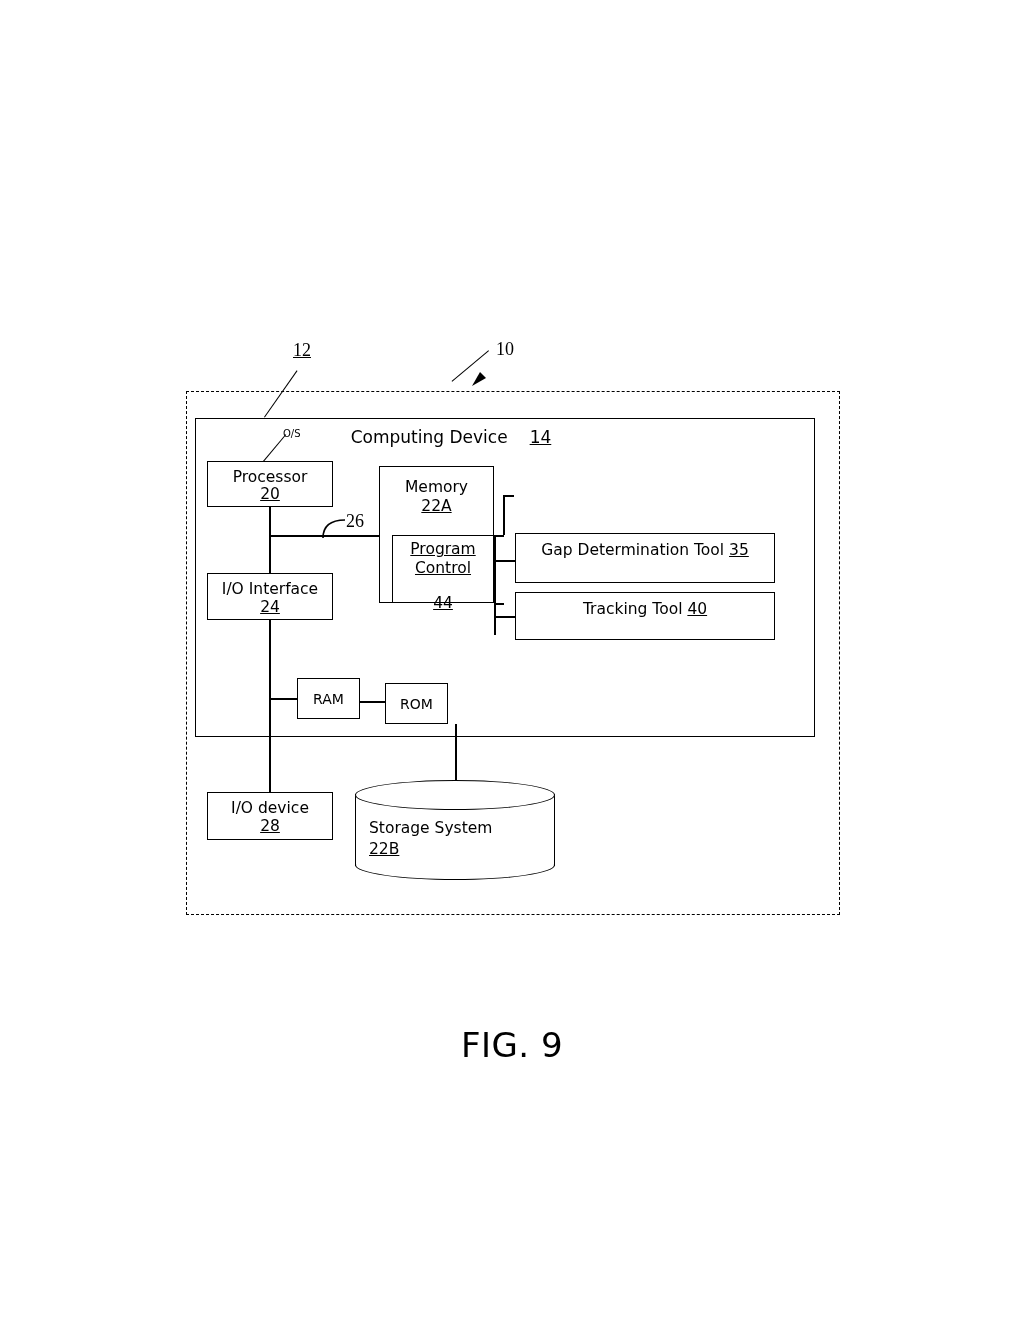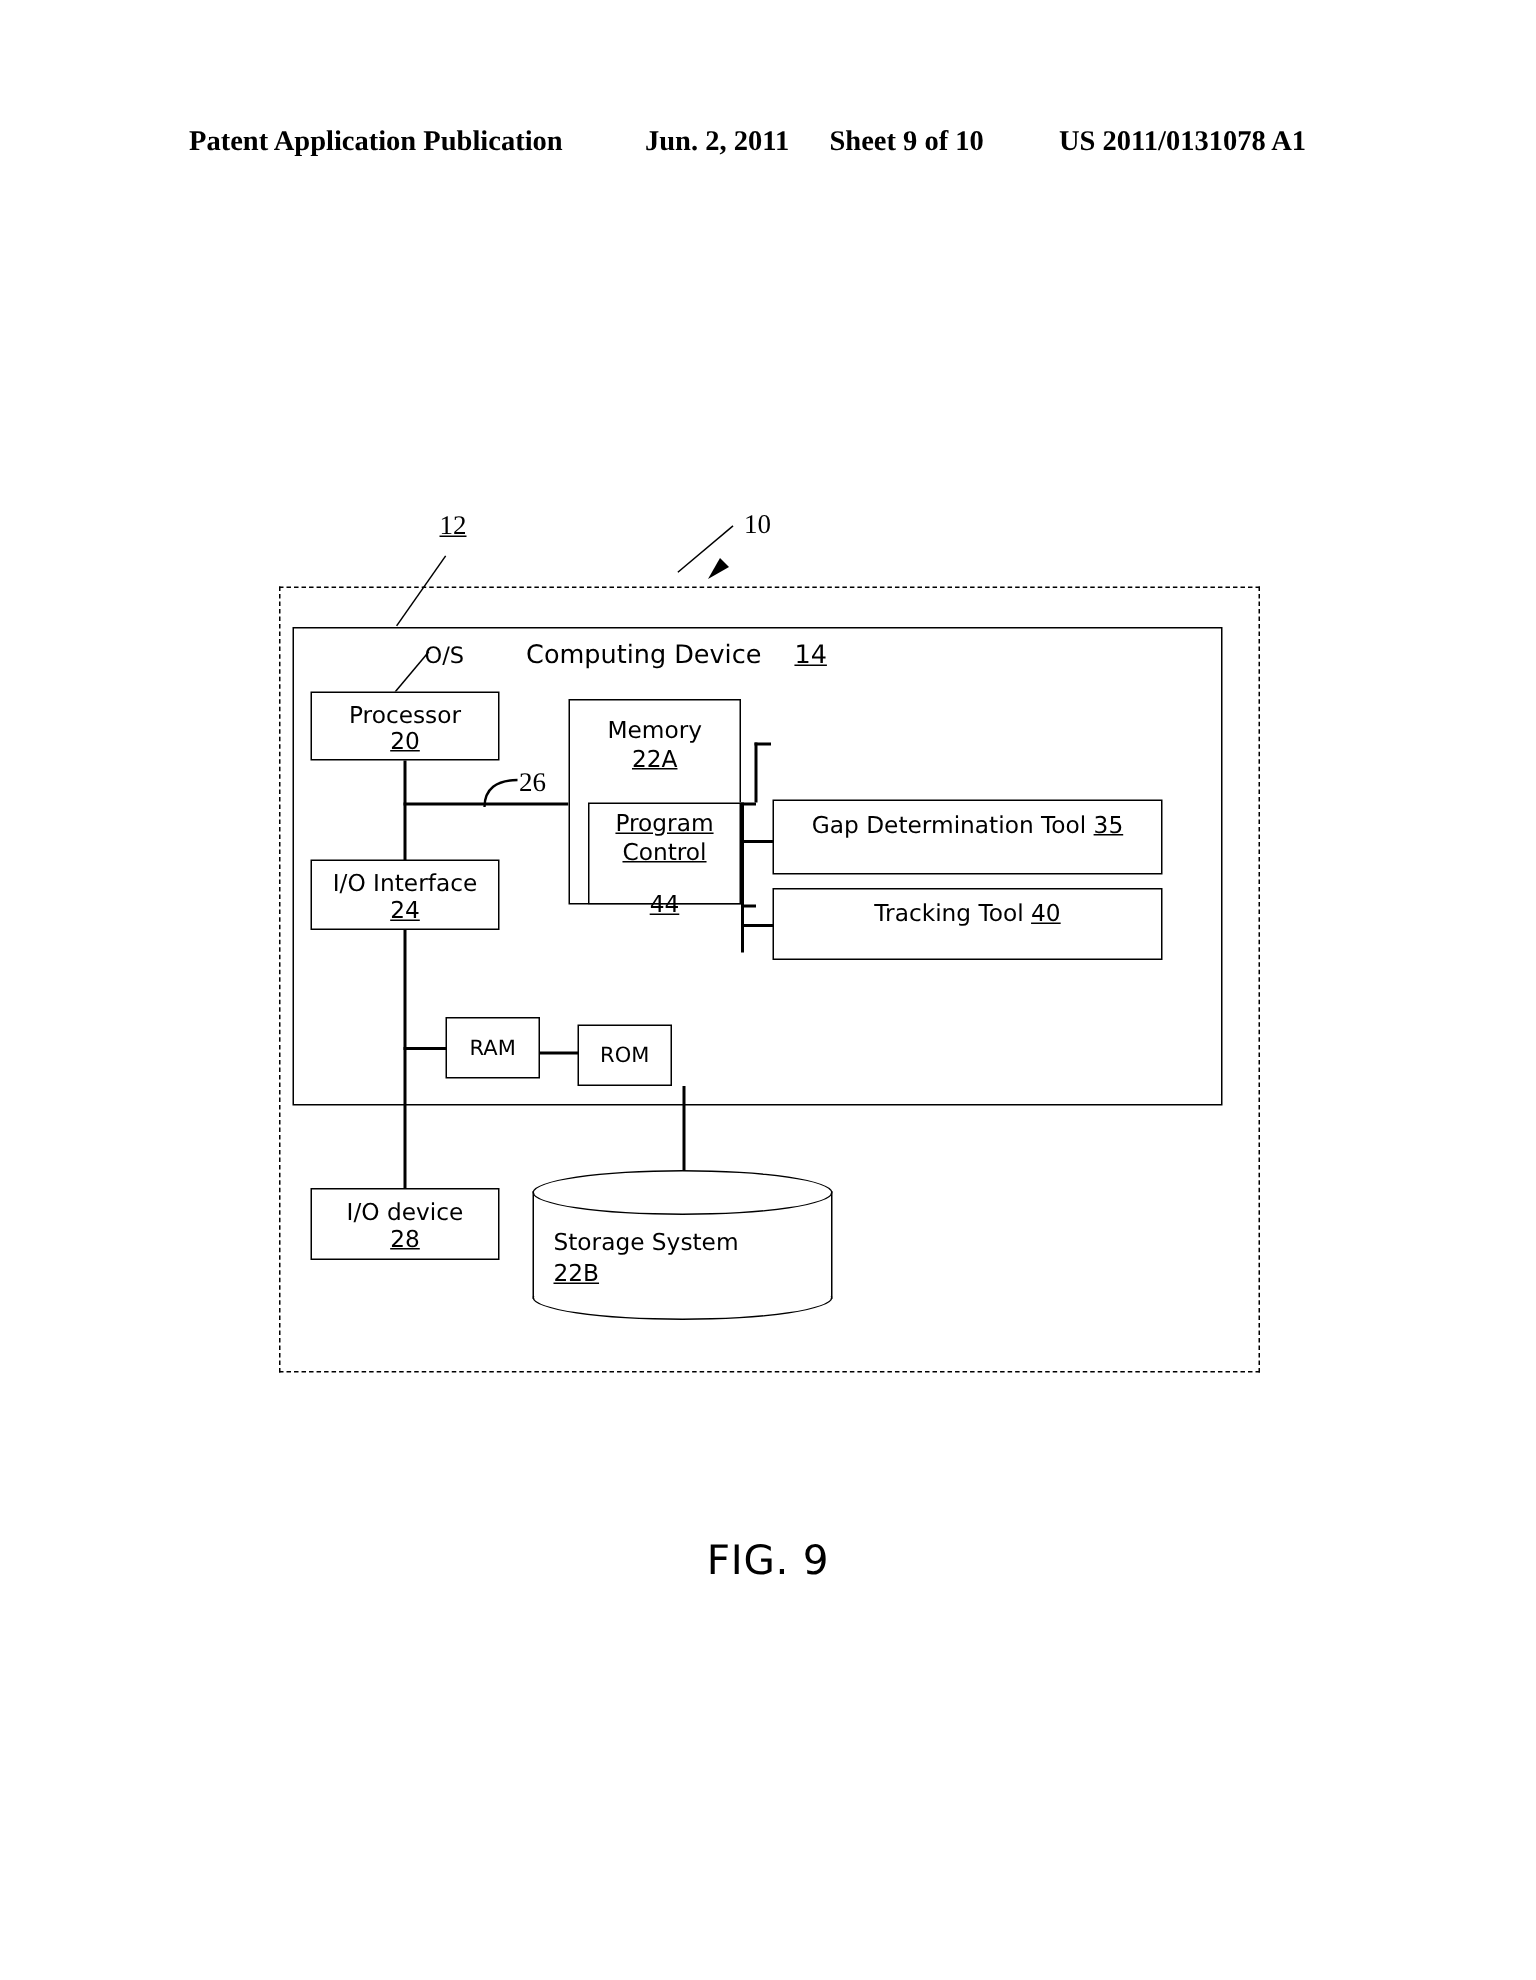--- a/index.html
+++ b/index.html
@@ -141,12 +141,6 @@
 
 <div id="page">
 
-  <div id="pub-header">
-    <span class="h-left">Patent Application Publication</span>
-    <span class="h-date">Jun. 2, 2011</span>
-    <span class="h-sheet">Sheet 9 of 10</span>
-    <span class="h-right">US 2011/0131078 A1</span>
-  </div>
 
   <div class="refnum u" style="left:293px; top:340px;">12</div>
   <div class="leader" style="left:264px; top:417px; width:57px; transform: rotate(-55deg);"></div>

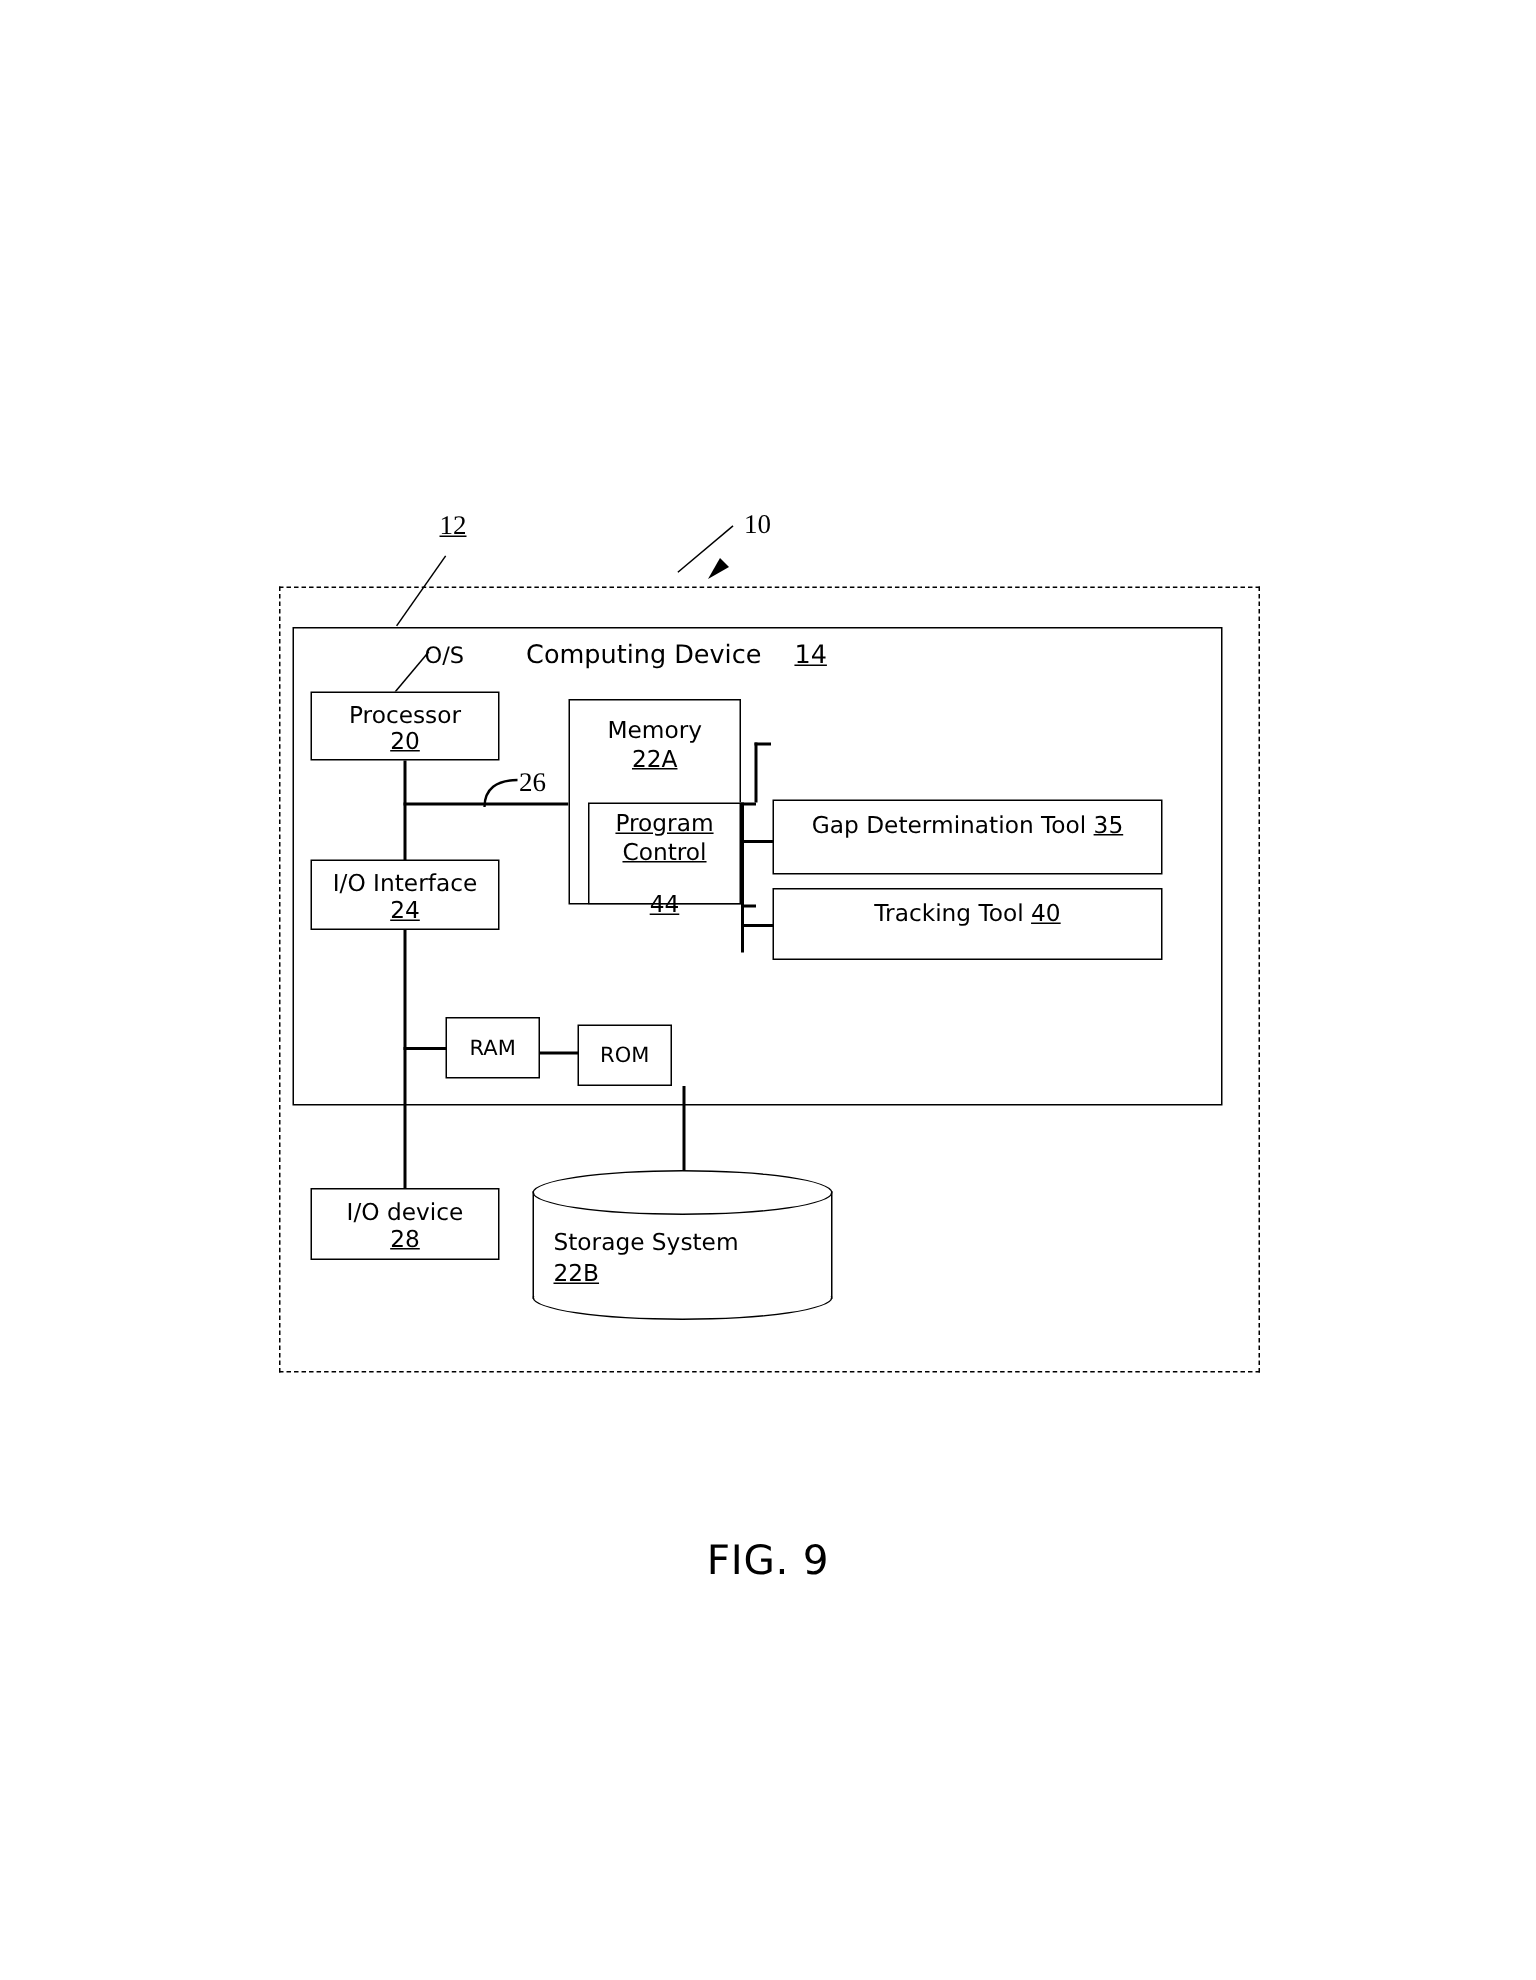--- a/index.html
+++ b/index.html
@@ -159,7 +159,7 @@
     <span>Computing Device</span><span style="display:inline-block;width:22px;"></span><span class="u">14</span>
   </div>
 
-  <div class="refnum" style="left:283px; top:428px; font-family:'DejaVu Sans',sans-serif; font-size:15px;">O/S</div>
+  <div class="refnum" style="left:283px; top:428px; font-family:'DejaVu Sans',sans-serif; font-size:10px;">O/S</div>
   <div class="leader" style="left:263px; top:461px; width:35px; transform: rotate(-50deg);"></div>
 
   <div class="solid-box" style="left:207px; top:461px; width:126px; height:46px;">

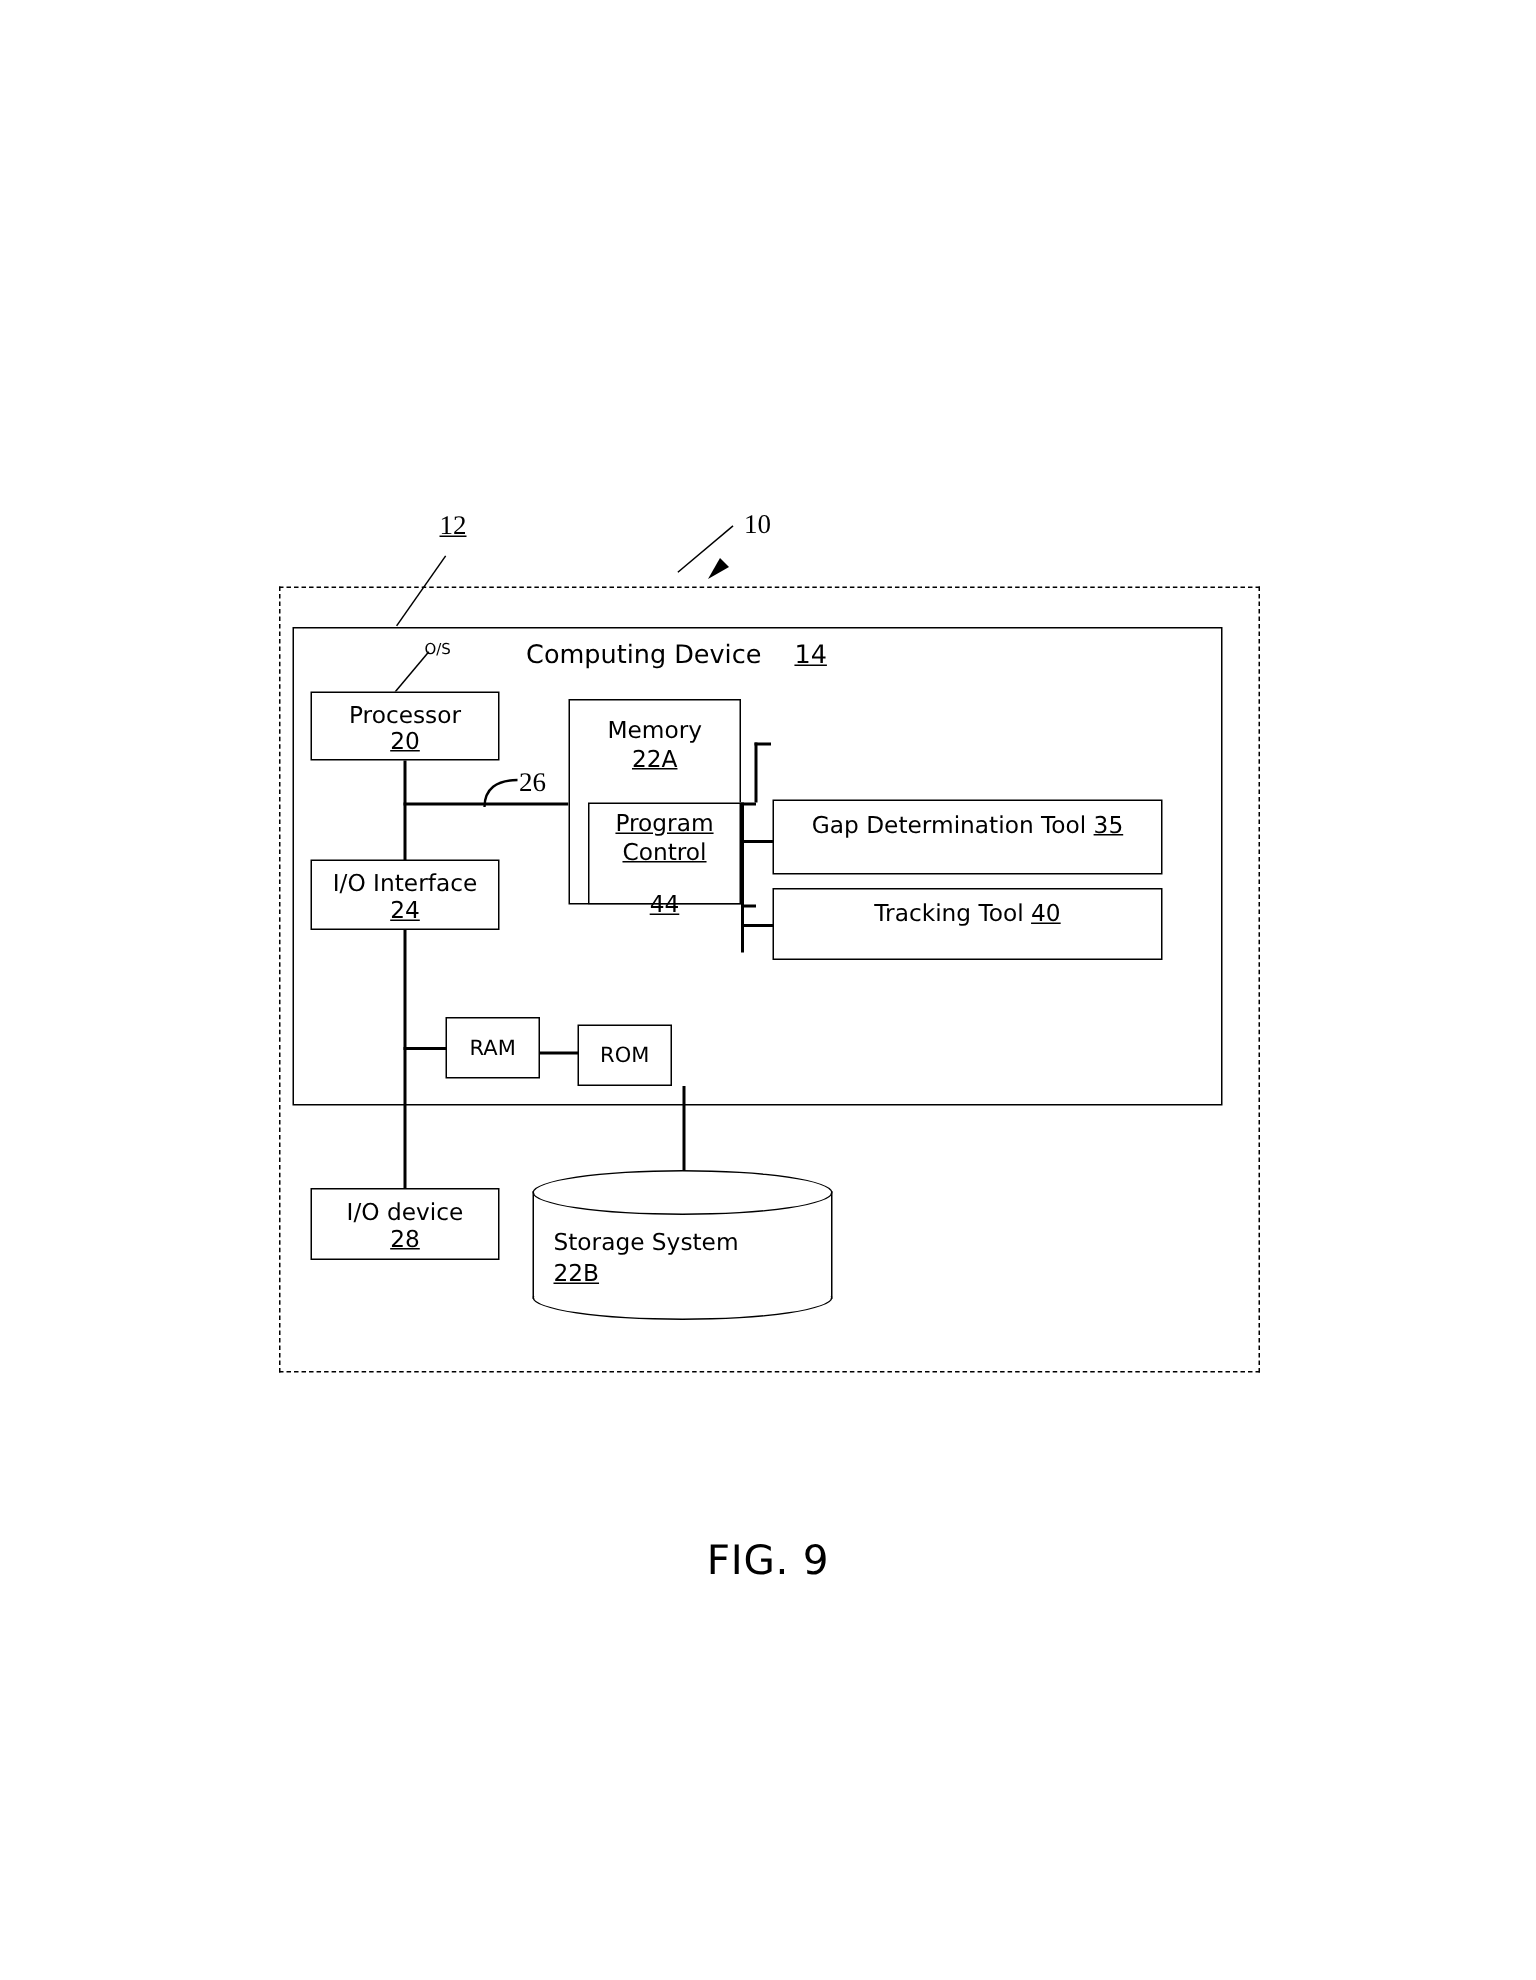--- a/index.html
+++ b/index.html
@@ -87,7 +87,7 @@
     top: 1025px;
     width: 1024px;
     text-align: center;
-    font-size: 27px;
+    font-size: 34px;
     letter-spacing: 0.5px;
   }
 

